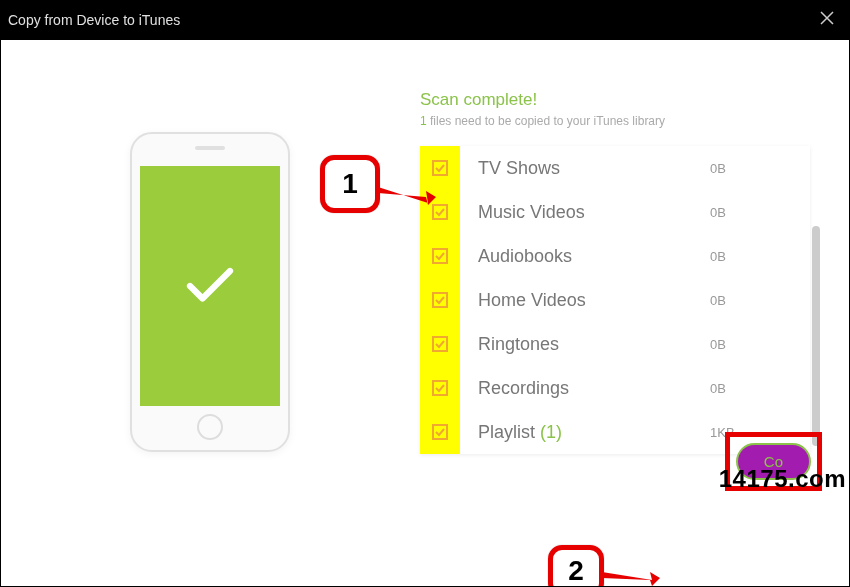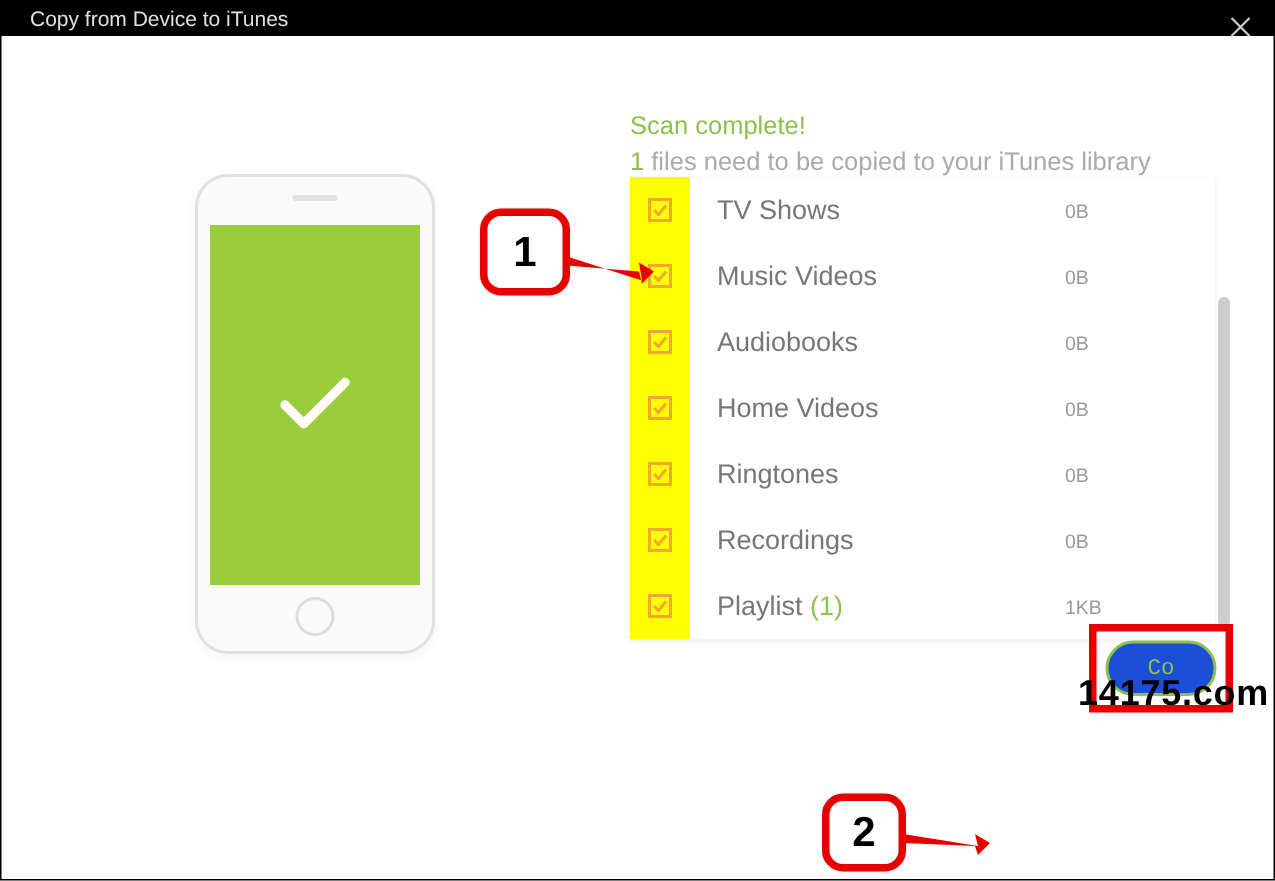--- a/index.html
+++ b/index.html
@@ -4,7 +4,7 @@
 <style>
 * { margin: 0; padding: 0; box-sizing: border-box; }
 body { width: 850px; height: 587px; font-family: -apple-system, BlinkMacSystemFont, "Segoe UI", Arial, sans-serif; background: #fff; position: relative; overflow: hidden; }
-.titlebar { height: 24px; background: #000; color: #e0e0e0; display: flex; align-items: center; padding: 0 20px; position: relative; }
+.titlebar { height: 40px; background: #000; color: #e0e0e0; display: flex; align-items: center; padding: 0 8px; position: relative; }
 .titlebar-text { font-size: 14px; font-weight: 300; }
 .close-btn { position: absolute; right: 15px; top: 10px; color: #ccc; font-size: 18px; cursor: pointer; }
 .main { display: flex; height: 463px; position: relative; }

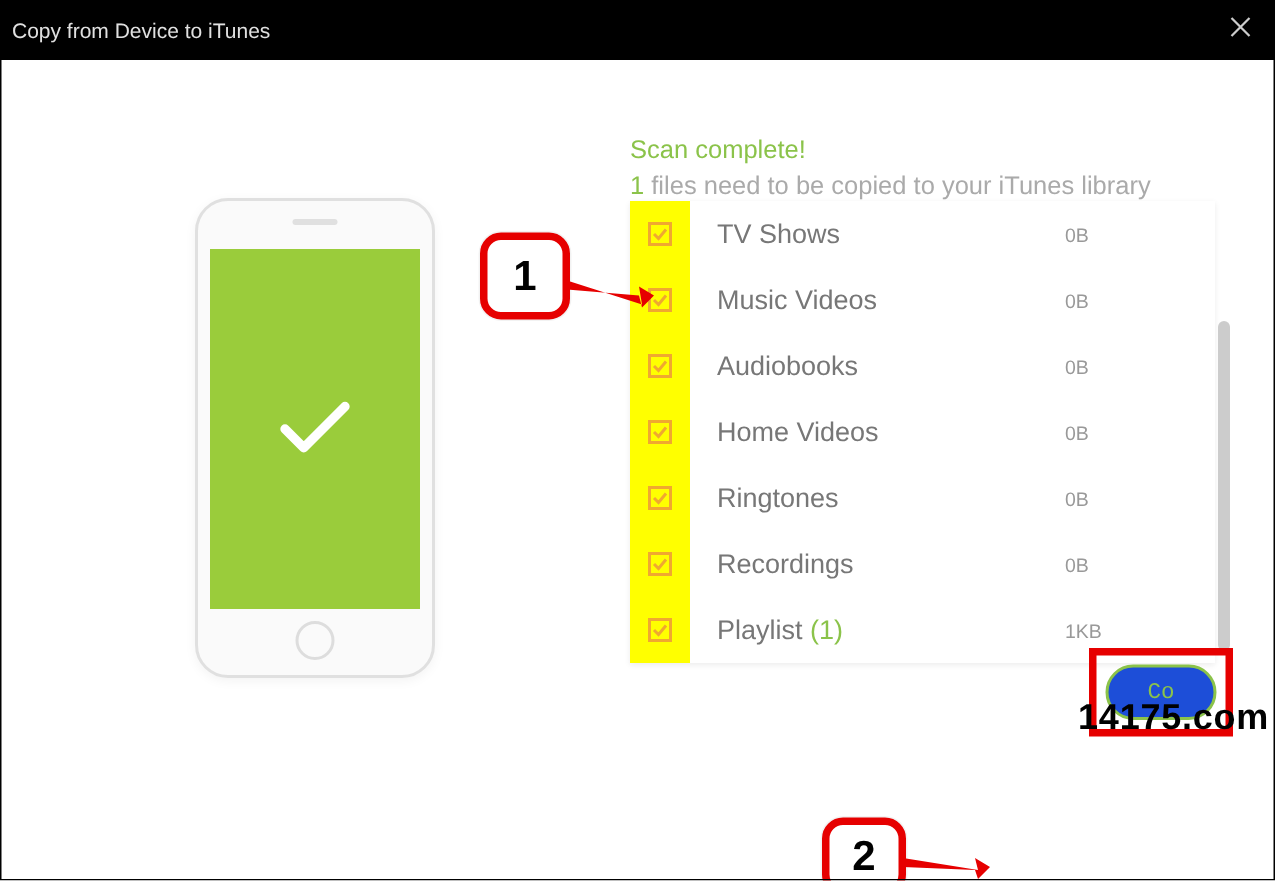--- a/index.html
+++ b/index.html
@@ -16,7 +16,7 @@
 .phone-speaker { position: absolute; top: 12px; left: 50%; transform: translateX(-50%); width: 30px; height: 4px; background: #e0e0e0; border-radius: 2px; }
 .right-panel { flex: 1; padding-top: 50px; padding-right: 40px; position: relative; }
 .status-heading { color: #8bc34a; font-size: 17px; font-weight: 400; margin-bottom: 4px; }
-.status-sub { color: #aaa; font-size: 17px; }
+.status-sub { color: #aaa; font-size: 12px; margin-bottom: 18px; }
 .status-sub .count { color: #8bc34a; }
 .list-wrap { position: relative; background: #fff; box-shadow: 0 1px 4px rgba(0,0,0,0.08); }
 .list { }

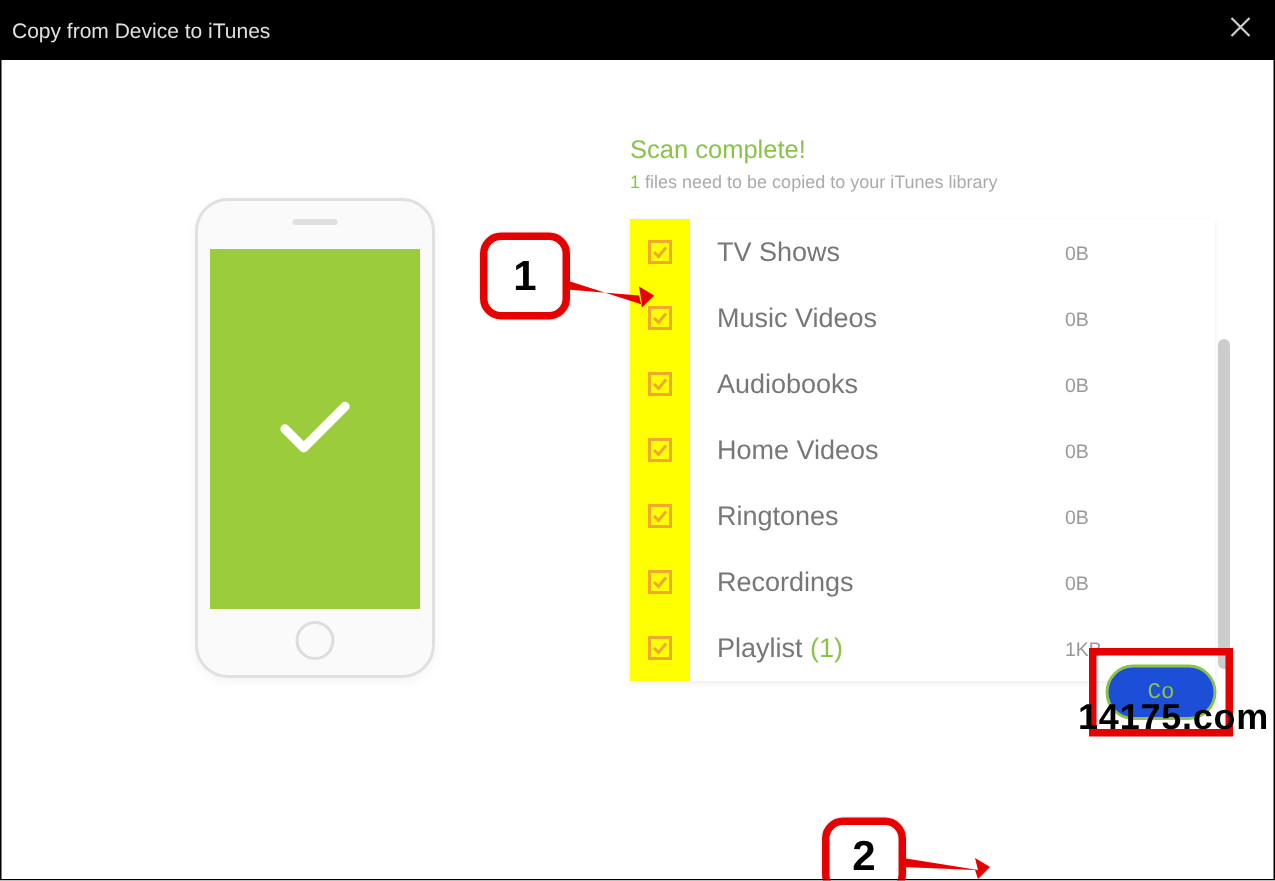--- a/index.html
+++ b/index.html
@@ -34,7 +34,7 @@
 .pointer { position: absolute; }
 .pointer svg { display: block; }
 .primary-btn-wrap { position: absolute; right: 28px; bottom: 12px; border: 5px solid #e60000; padding: 6px 6px; }
-.primary-btn { border: 2px solid #8bc34a; border-radius: 22px; padding: 8px 26px; color: #8bc34a; font-size: 15px; background: #1d4ed8; cursor: pointer; font-family: Liberation Mono, monospace; }
+.primary-btn { border: 2px solid #8bc34a; border-radius: 22px; padding: 8px 26px; color: #8bc34a; font-size: 15px; background: #a21caf; cursor: pointer; }
 .watermark { position: absolute; right: 4px; bottom: 10px; font-size: 24px; font-weight: 700; letter-spacing: 0.5px; color: #000; z-index: 50; }
 .border-frame { position: absolute; inset: 0; border: 1px solid #000; pointer-events: none; }
 </style>

